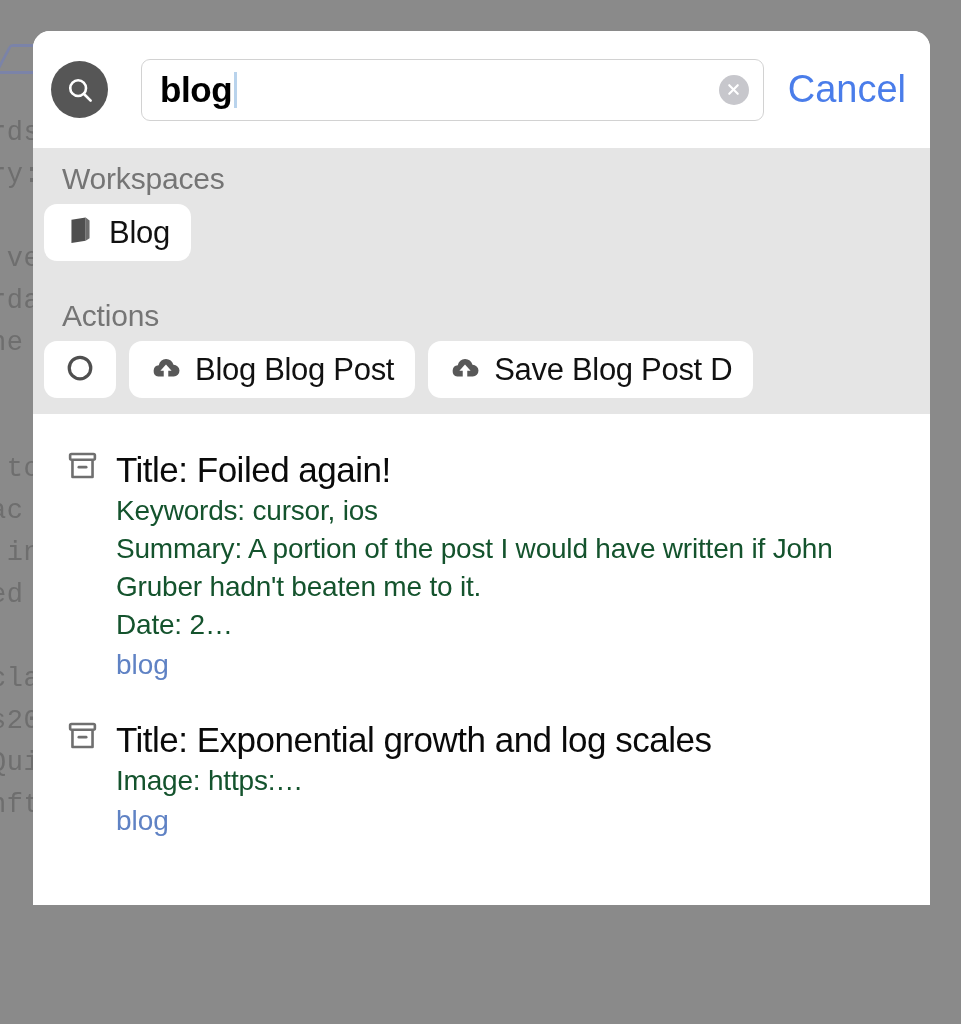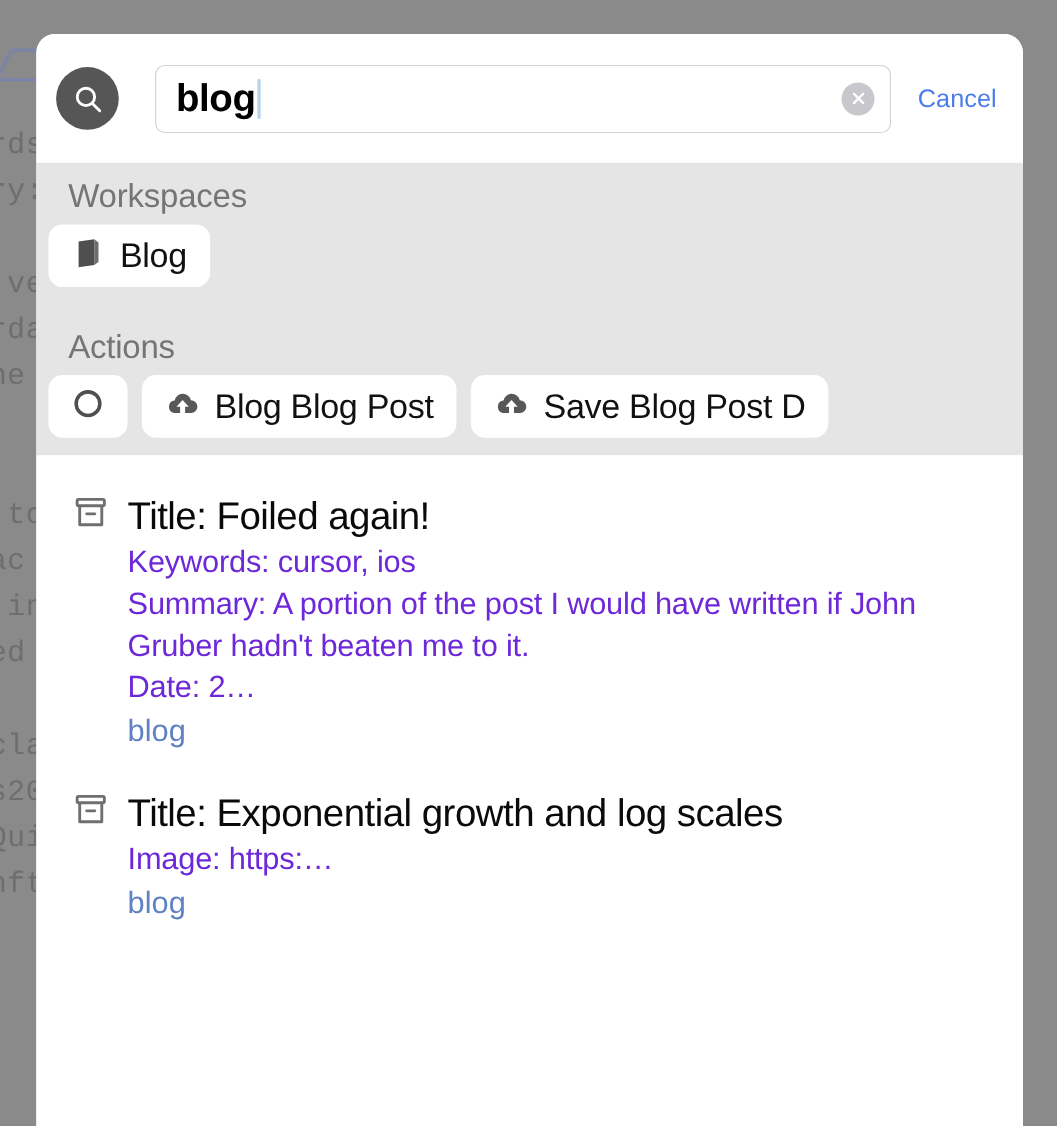--- a/index.html
+++ b/index.html
@@ -47,7 +47,7 @@
     left: 33px;
     top: 31px;
     width: 897px;
-    height: 993px;
+    height: 874px;
     background: #ffffff;
     border-radius: 17px 17px 0 0;
     overflow: hidden;

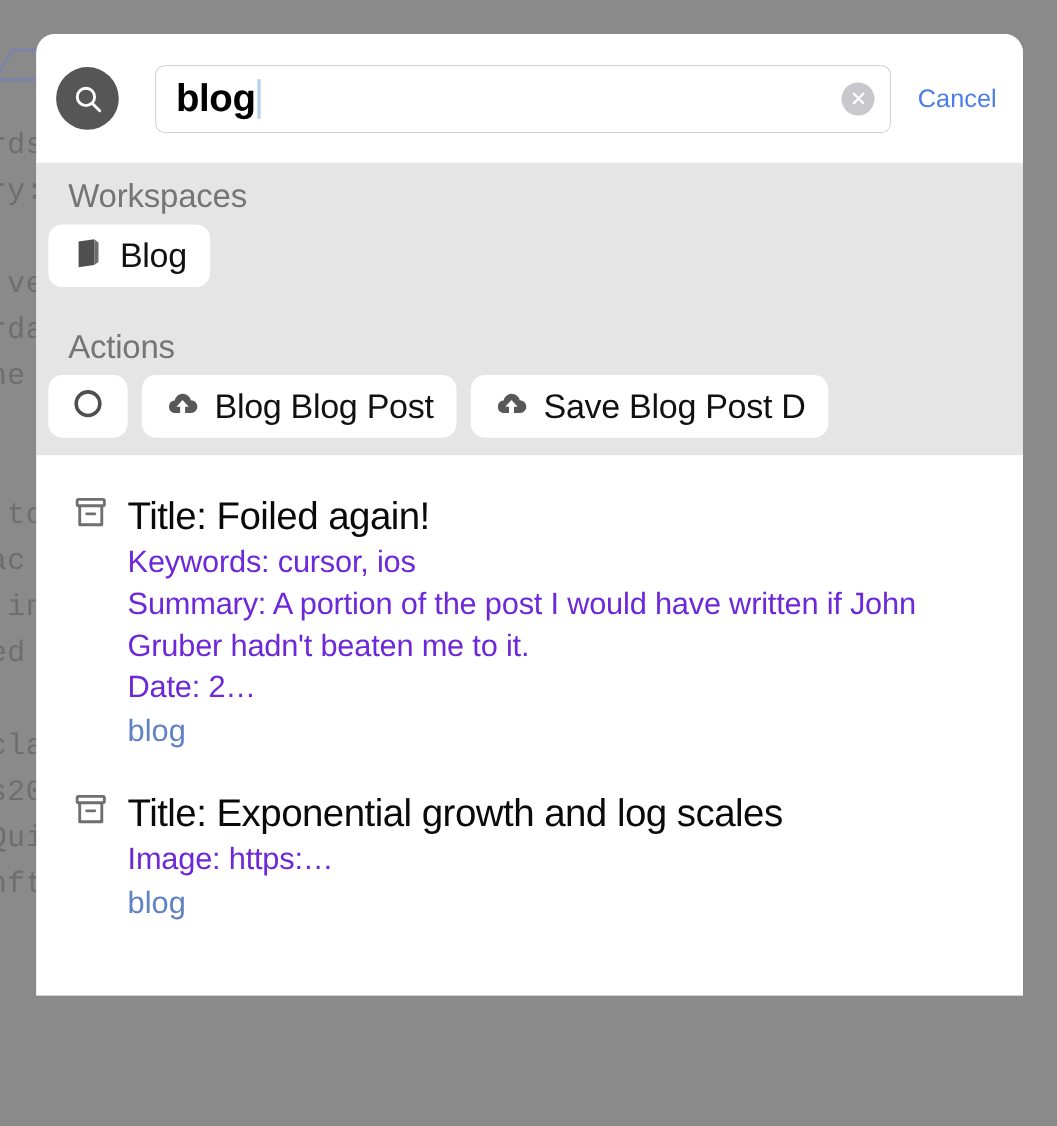--- a/index.html
+++ b/index.html
@@ -109,7 +109,7 @@
   }
   .cancel-btn {
     margin-left: 24px;
-    font-size: 23px;
+    font-size: 38px;
     color: #4a7dea;
     white-space: nowrap;
     flex: none;

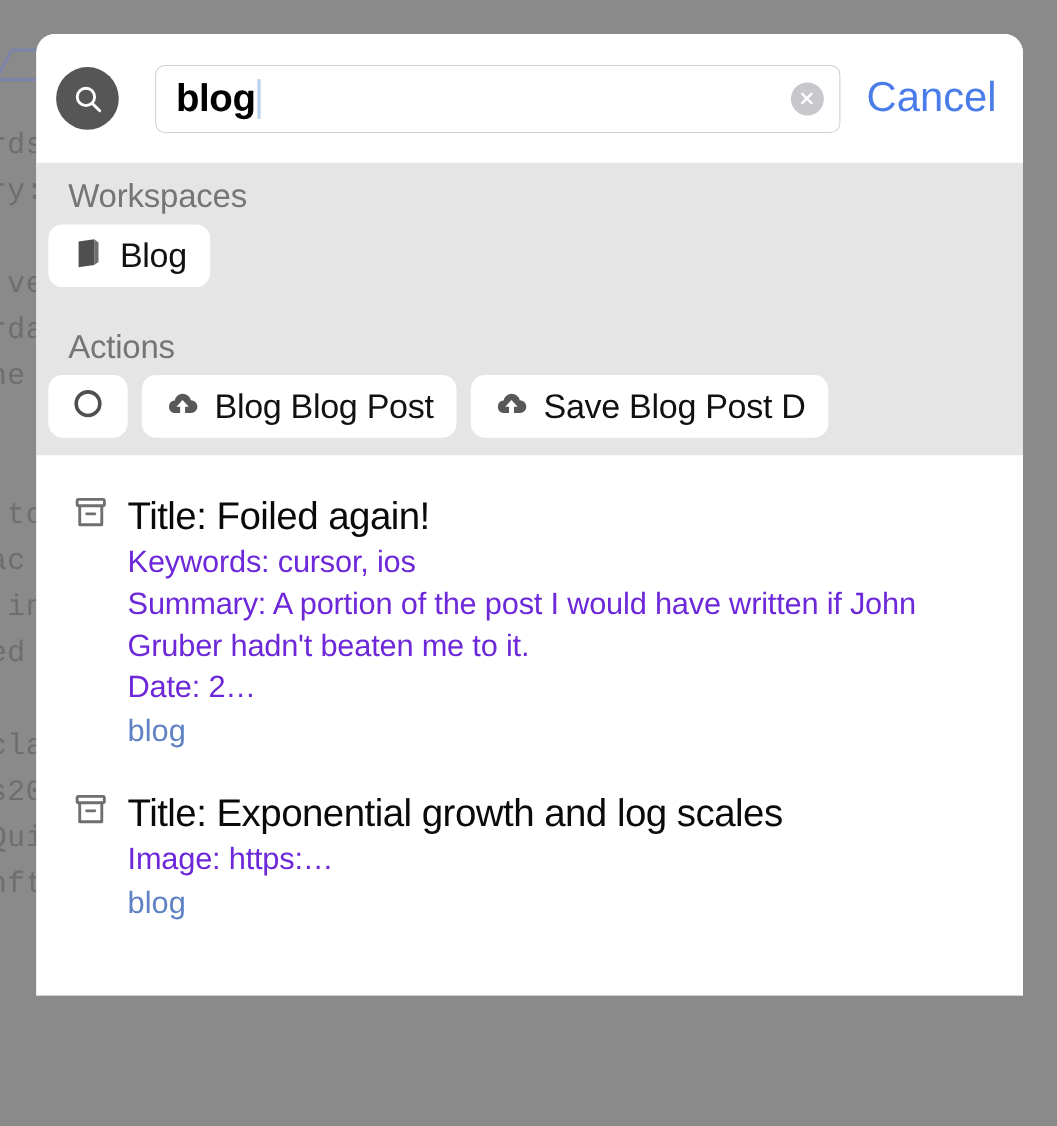--- a/index.html
+++ b/index.html
@@ -174,7 +174,7 @@
   }
   .draft-line {
     font-size: 28px;
-    color: #6d28d9;
+    color: #14532d;
     line-height: 38px;
     letter-spacing: -0.2px;
   }

